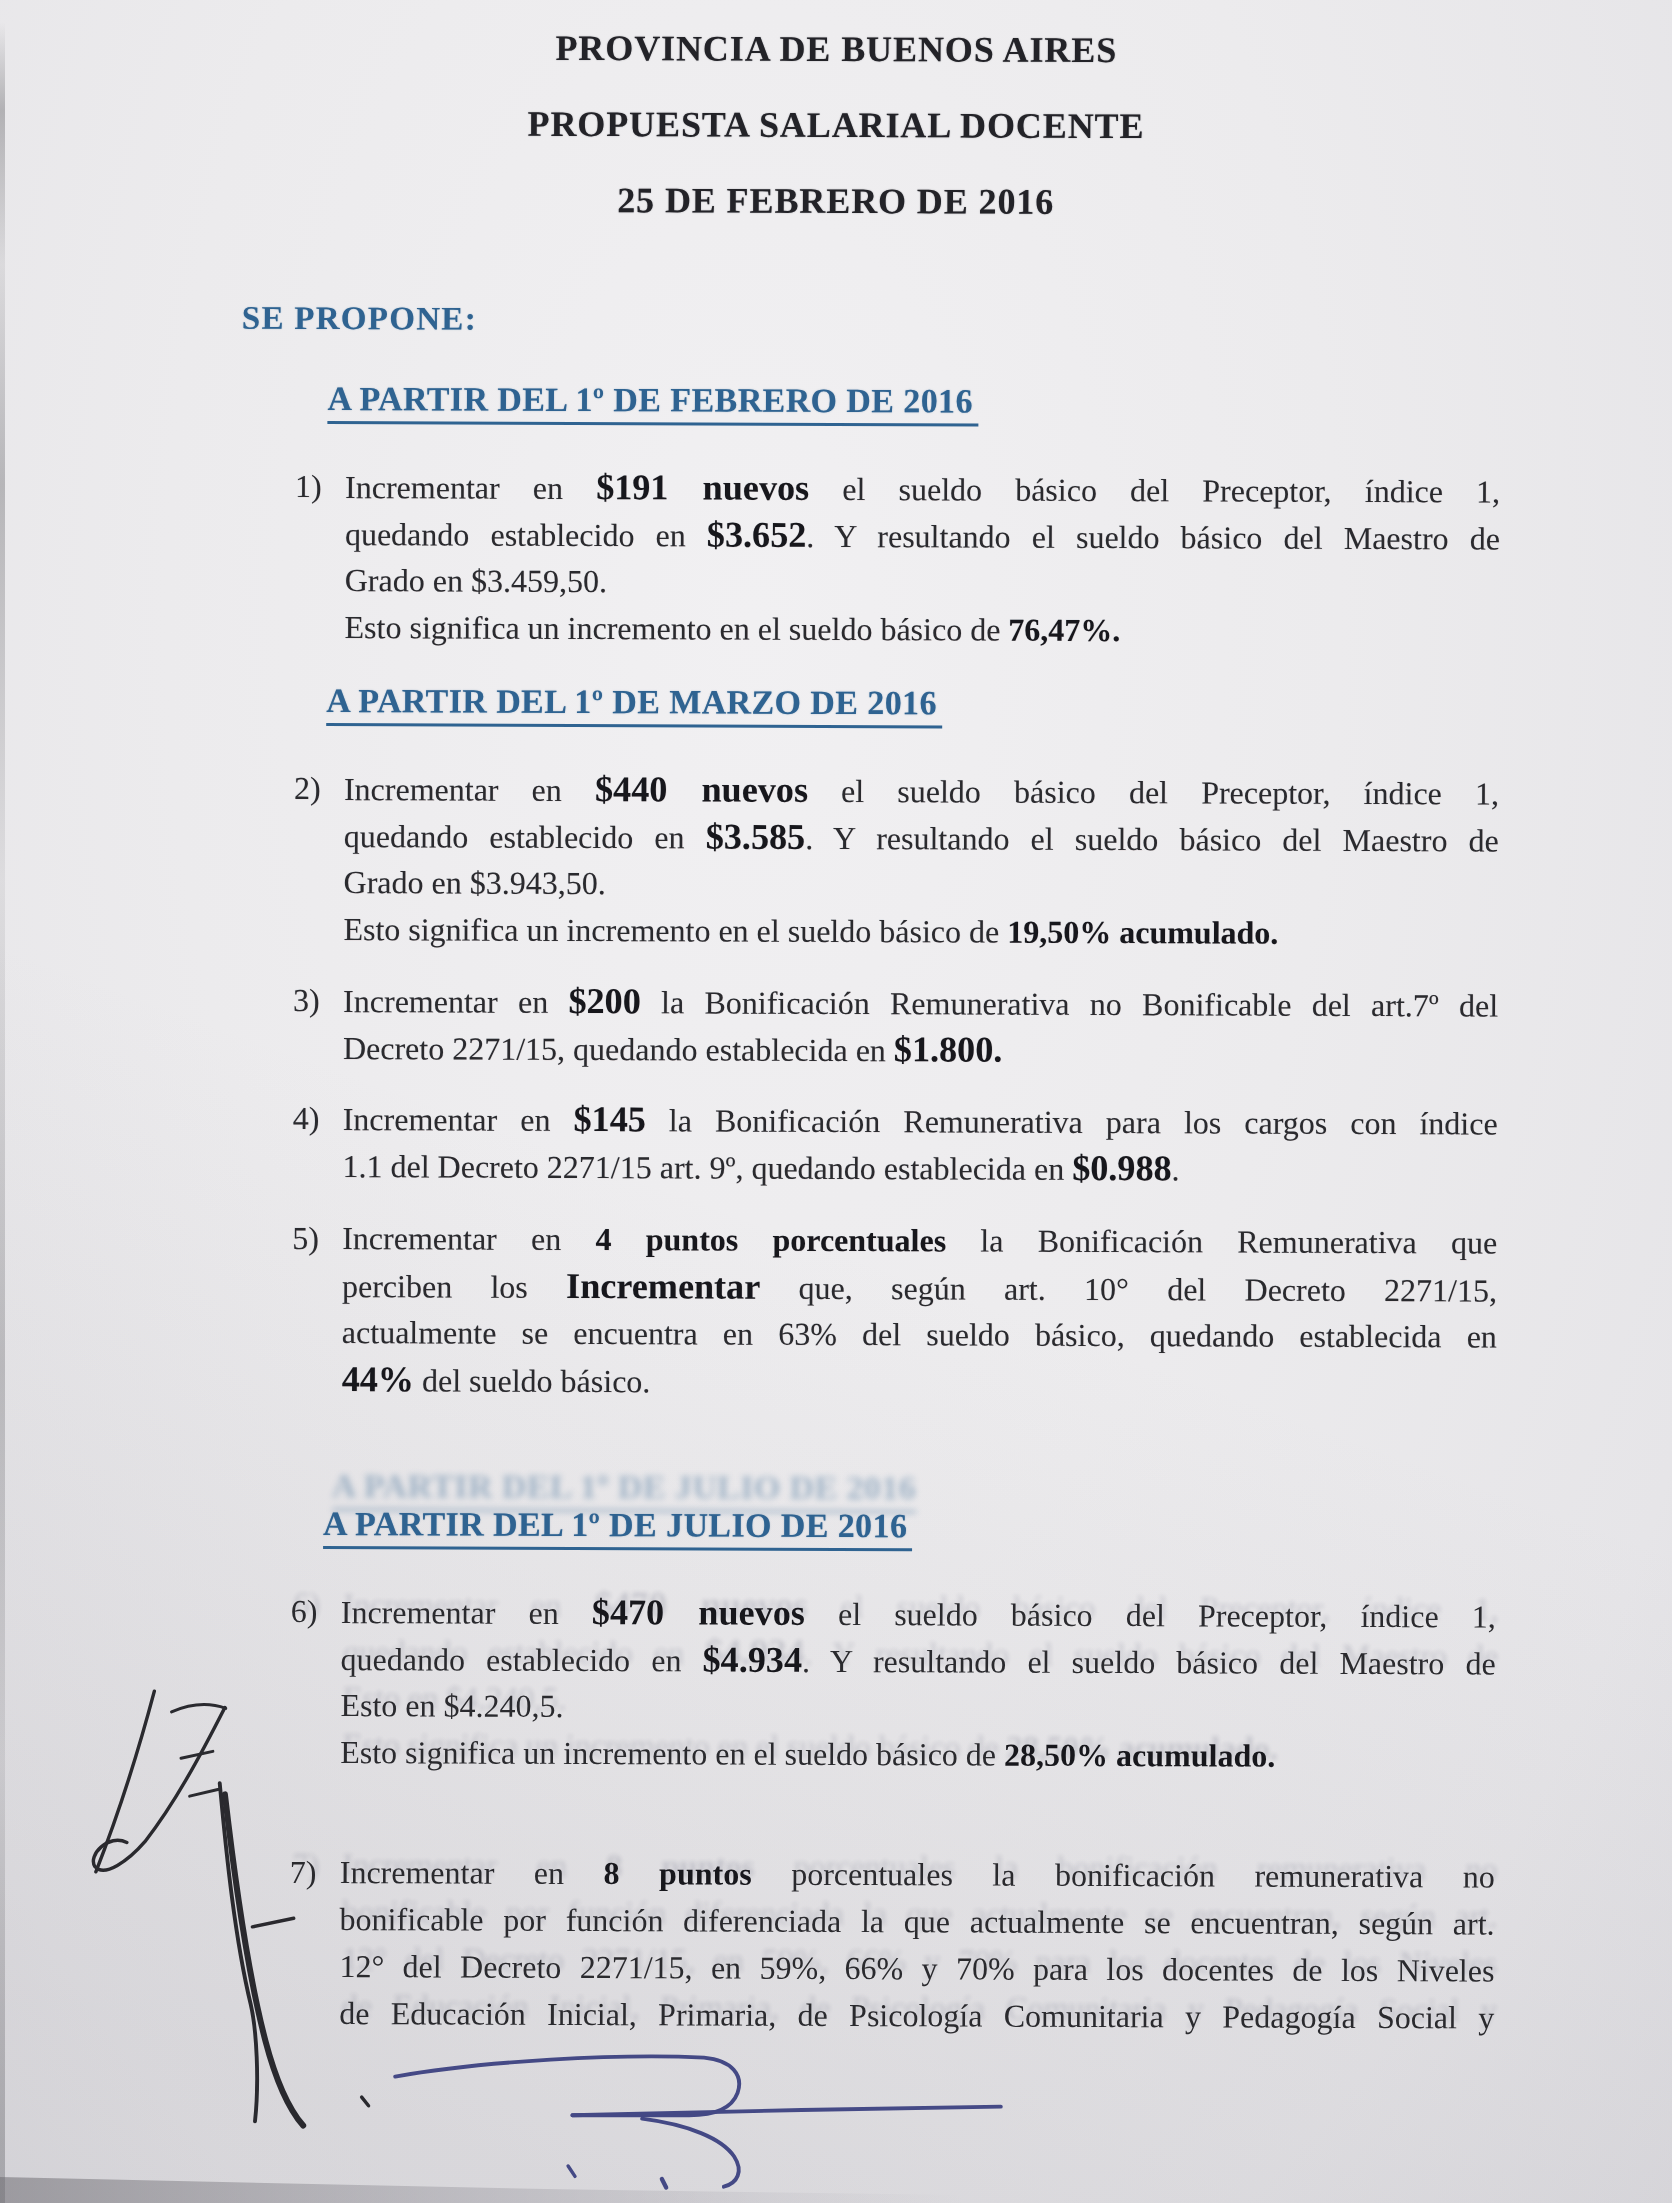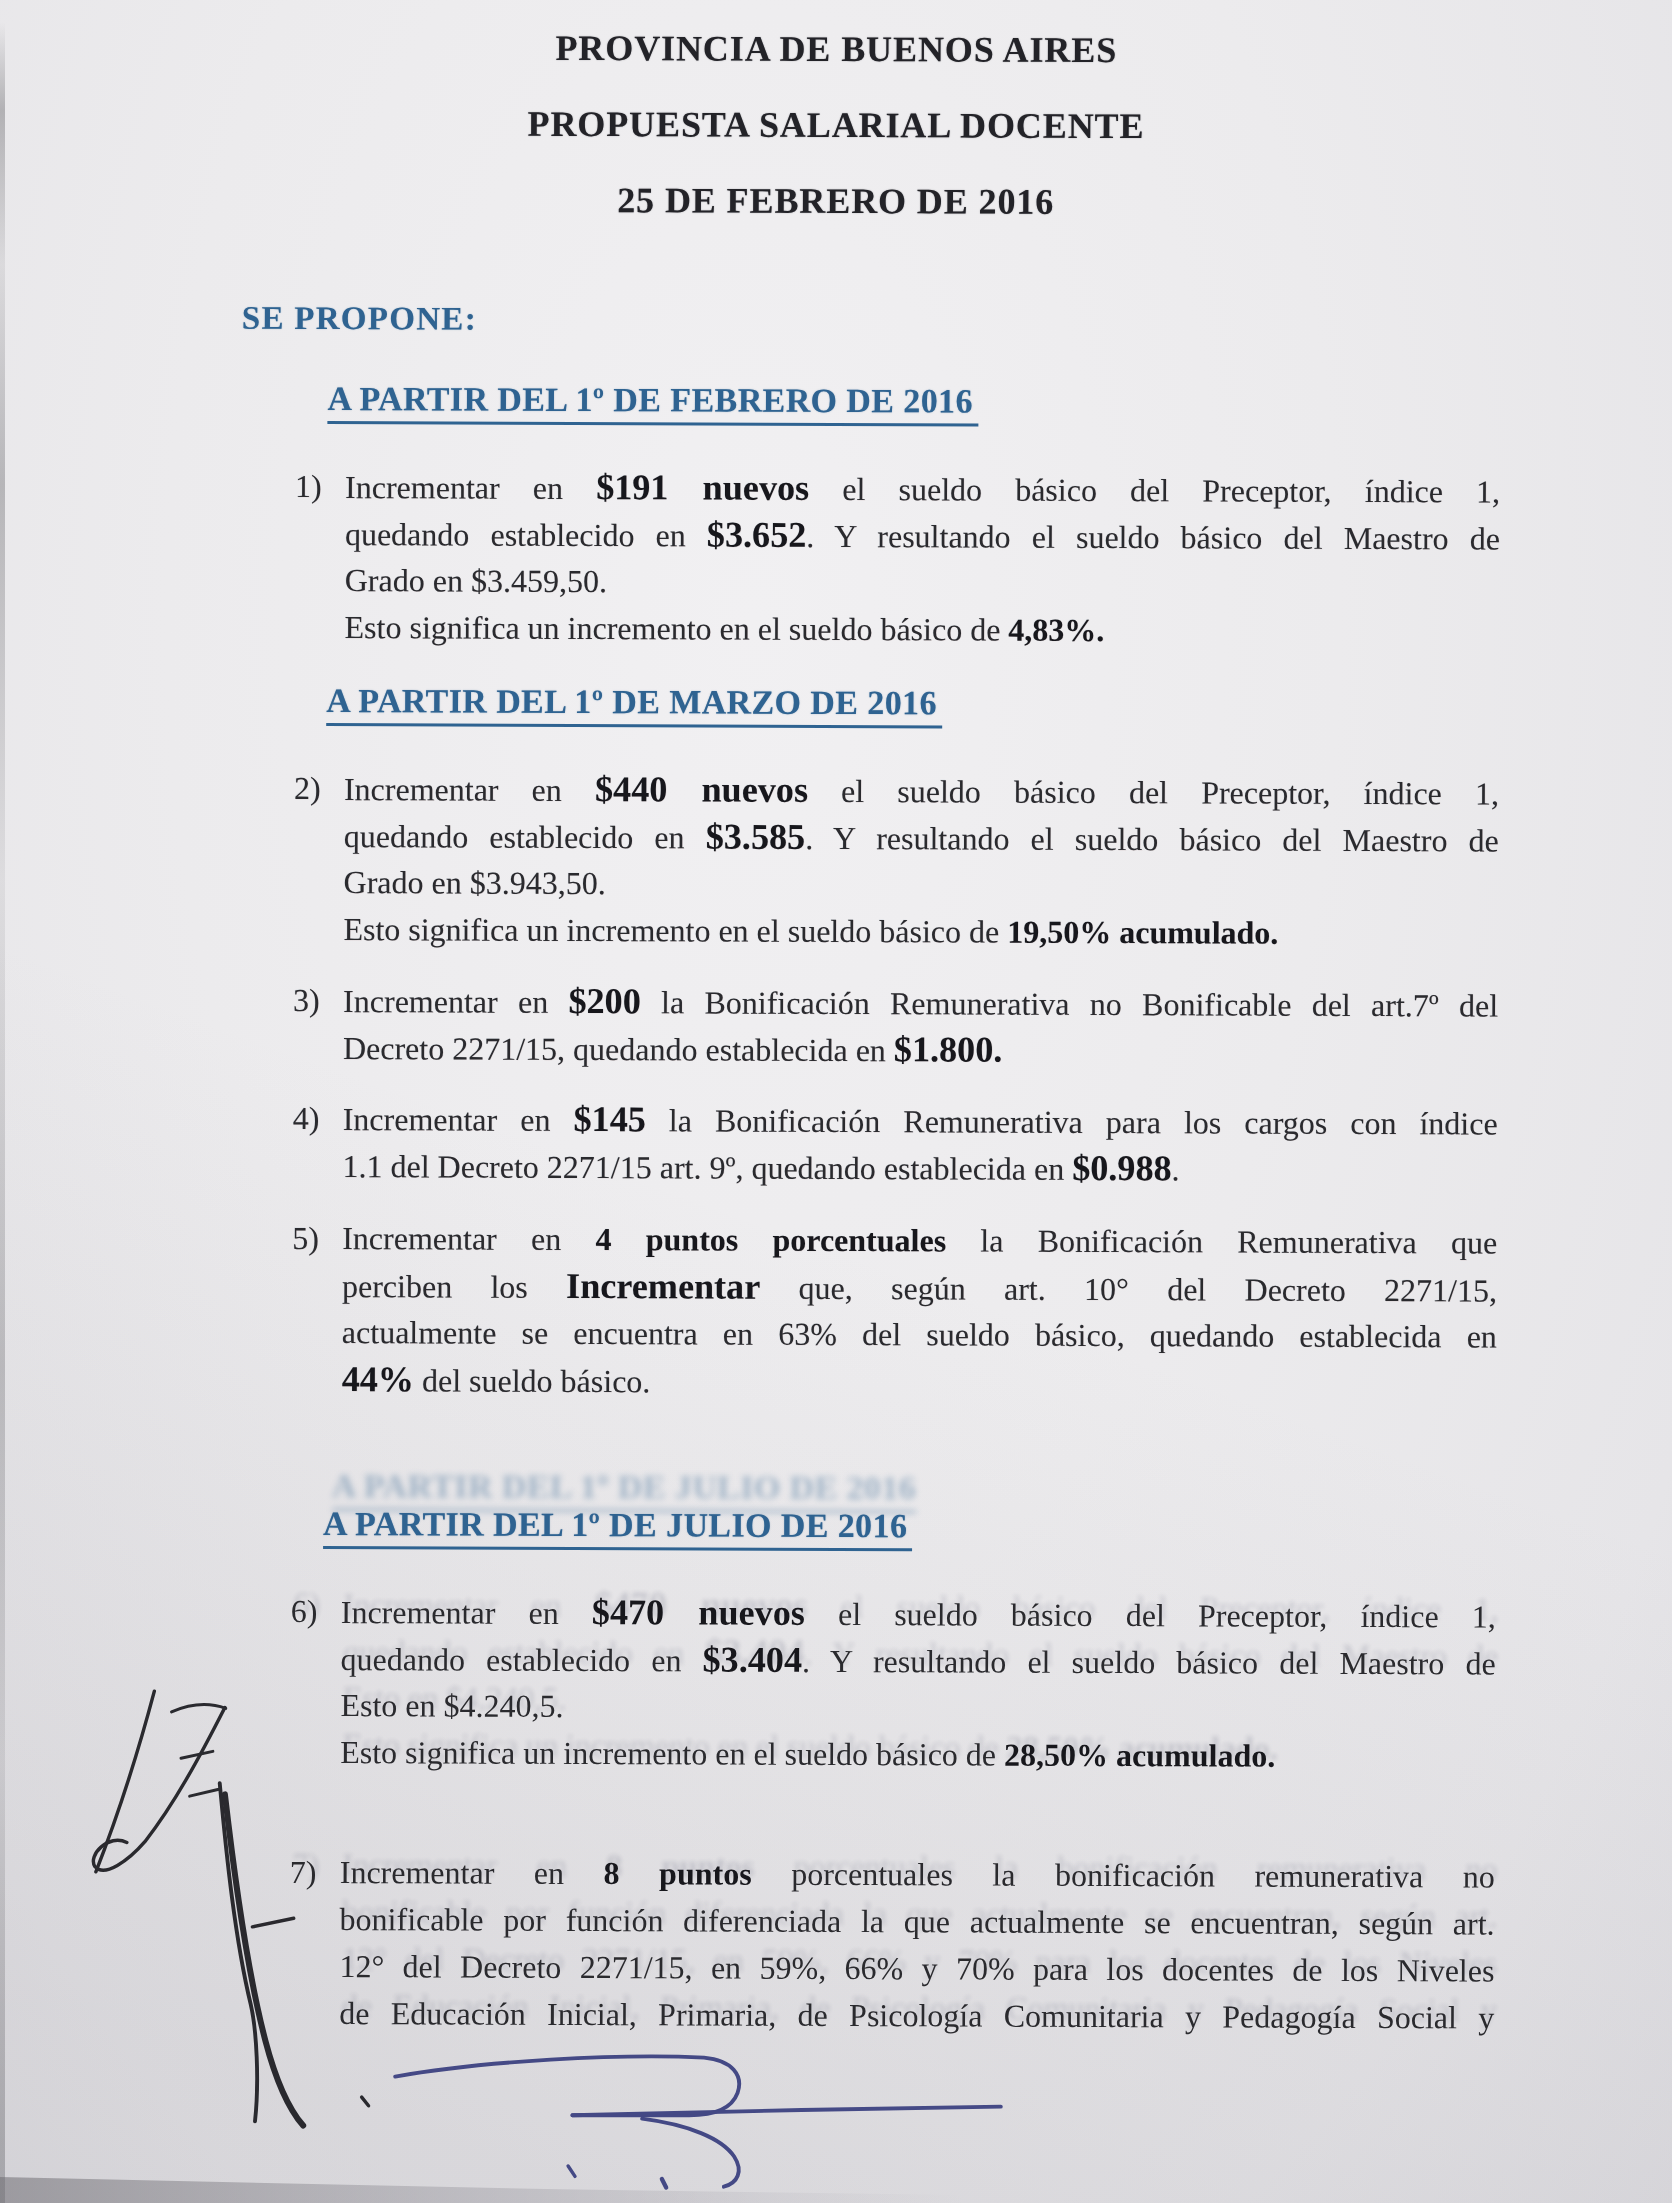--- a/index.html
+++ b/index.html
@@ -106,7 +106,7 @@
             <div class="line jline"><span>Incrementar en </span><span class="b big">$191 nuevos</span><span> el sueldo básico del Preceptor, índice 1,</span></div>
             <div class="line jline"><span>quedando establecido en </span><span class="b big">$3.652</span><span>. Y resultando el sueldo básico del Maestro de</span></div>
             <div class="line"><span>Grado en $3.459,50.</span></div>
-            <div class="line"><span>Esto significa un incremento en el sueldo básico de </span><span class="b">4,83%.</span></div>
+            <div class="line"><span>Esto significa un incremento en el sueldo básico de </span><span class="b">76,47%.</span></div>
           </div>
         </div>
       </div>

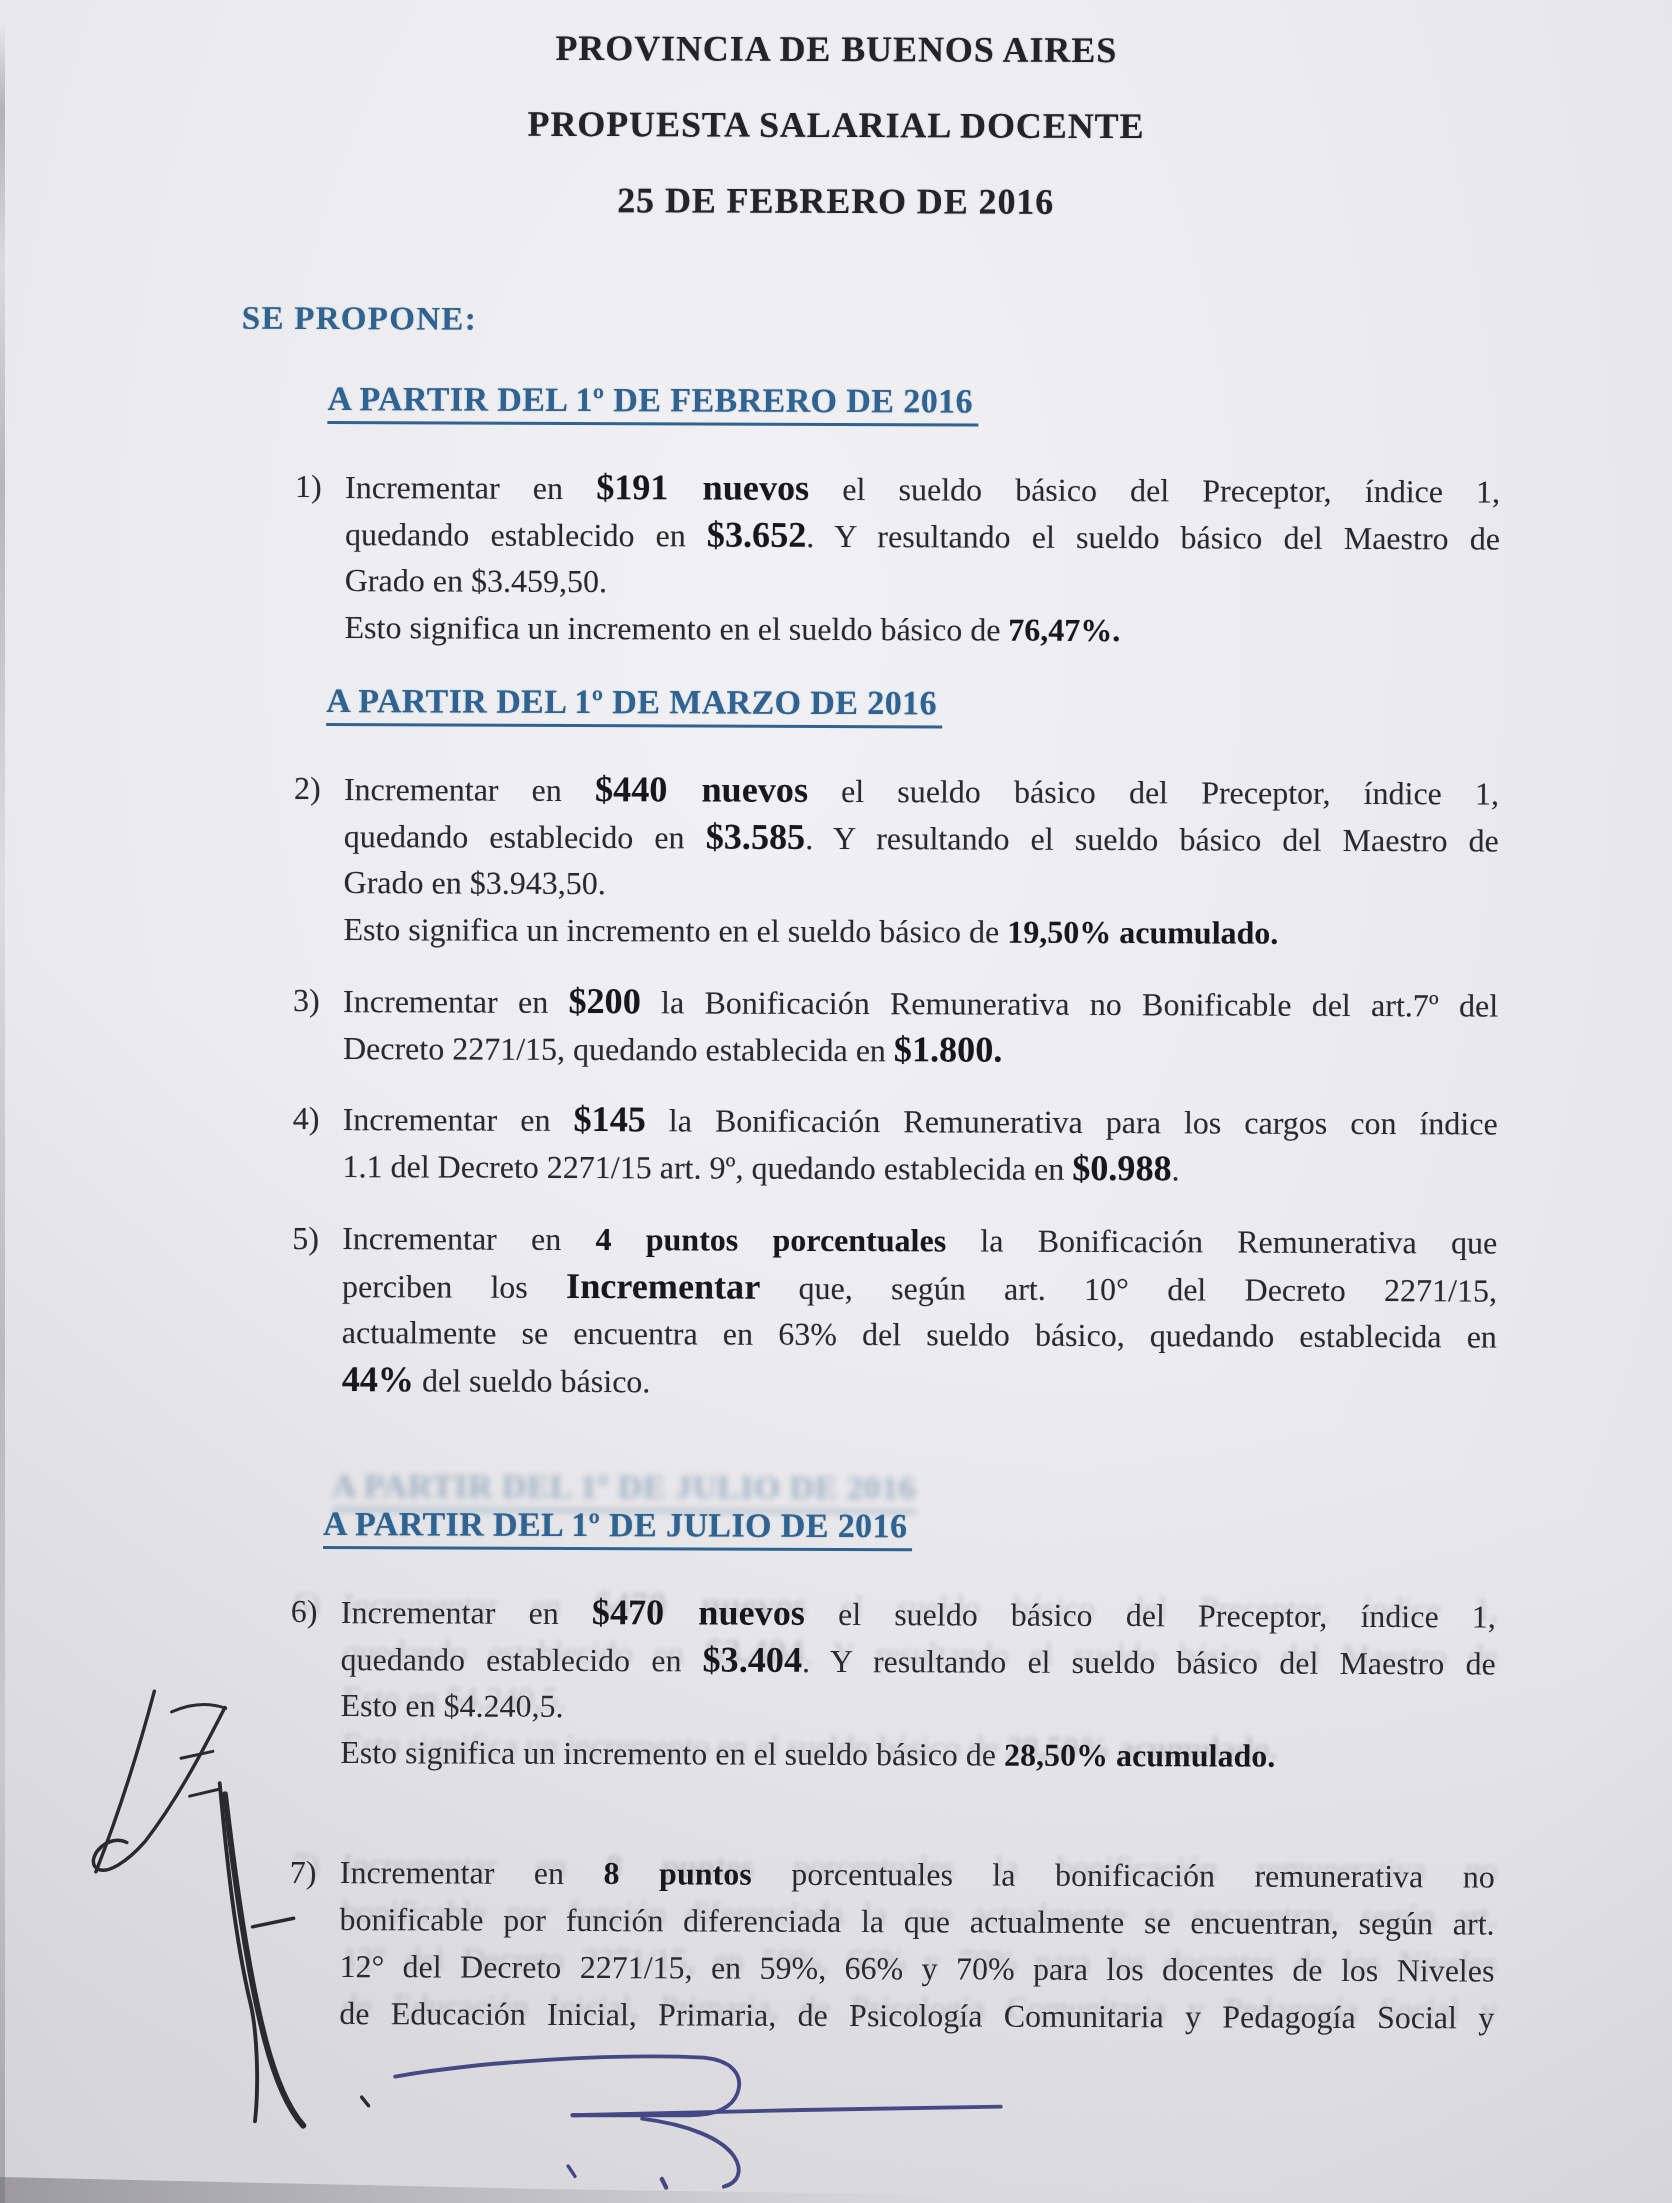--- a/index.html
+++ b/index.html
@@ -157,7 +157,7 @@
           <div class="item ghosted">
             <span class="num">6)</span>
             <div class="line jline"><span>Incrementar en </span><span class="b big">$470 nuevos</span><span> el sueldo básico del Preceptor, índice 1,</span></div>
-            <div class="line jline"><span>quedando establecido en </span><span class="b big">$3.404</span><span>. Y resultando el sueldo básico del Maestro de</span></div>
+            <div class="line jline"><span>quedando establecido en </span><span class="b big">$4.934</span><span>. Y resultando el sueldo básico del Maestro de</span></div>
             <div class="line"><span>Esto en $4.240,5.</span></div>
             <div class="line"><span>Esto significa un incremento en el sueldo básico de </span><span class="b">28,50% acumulado.</span></div>
           </div>

